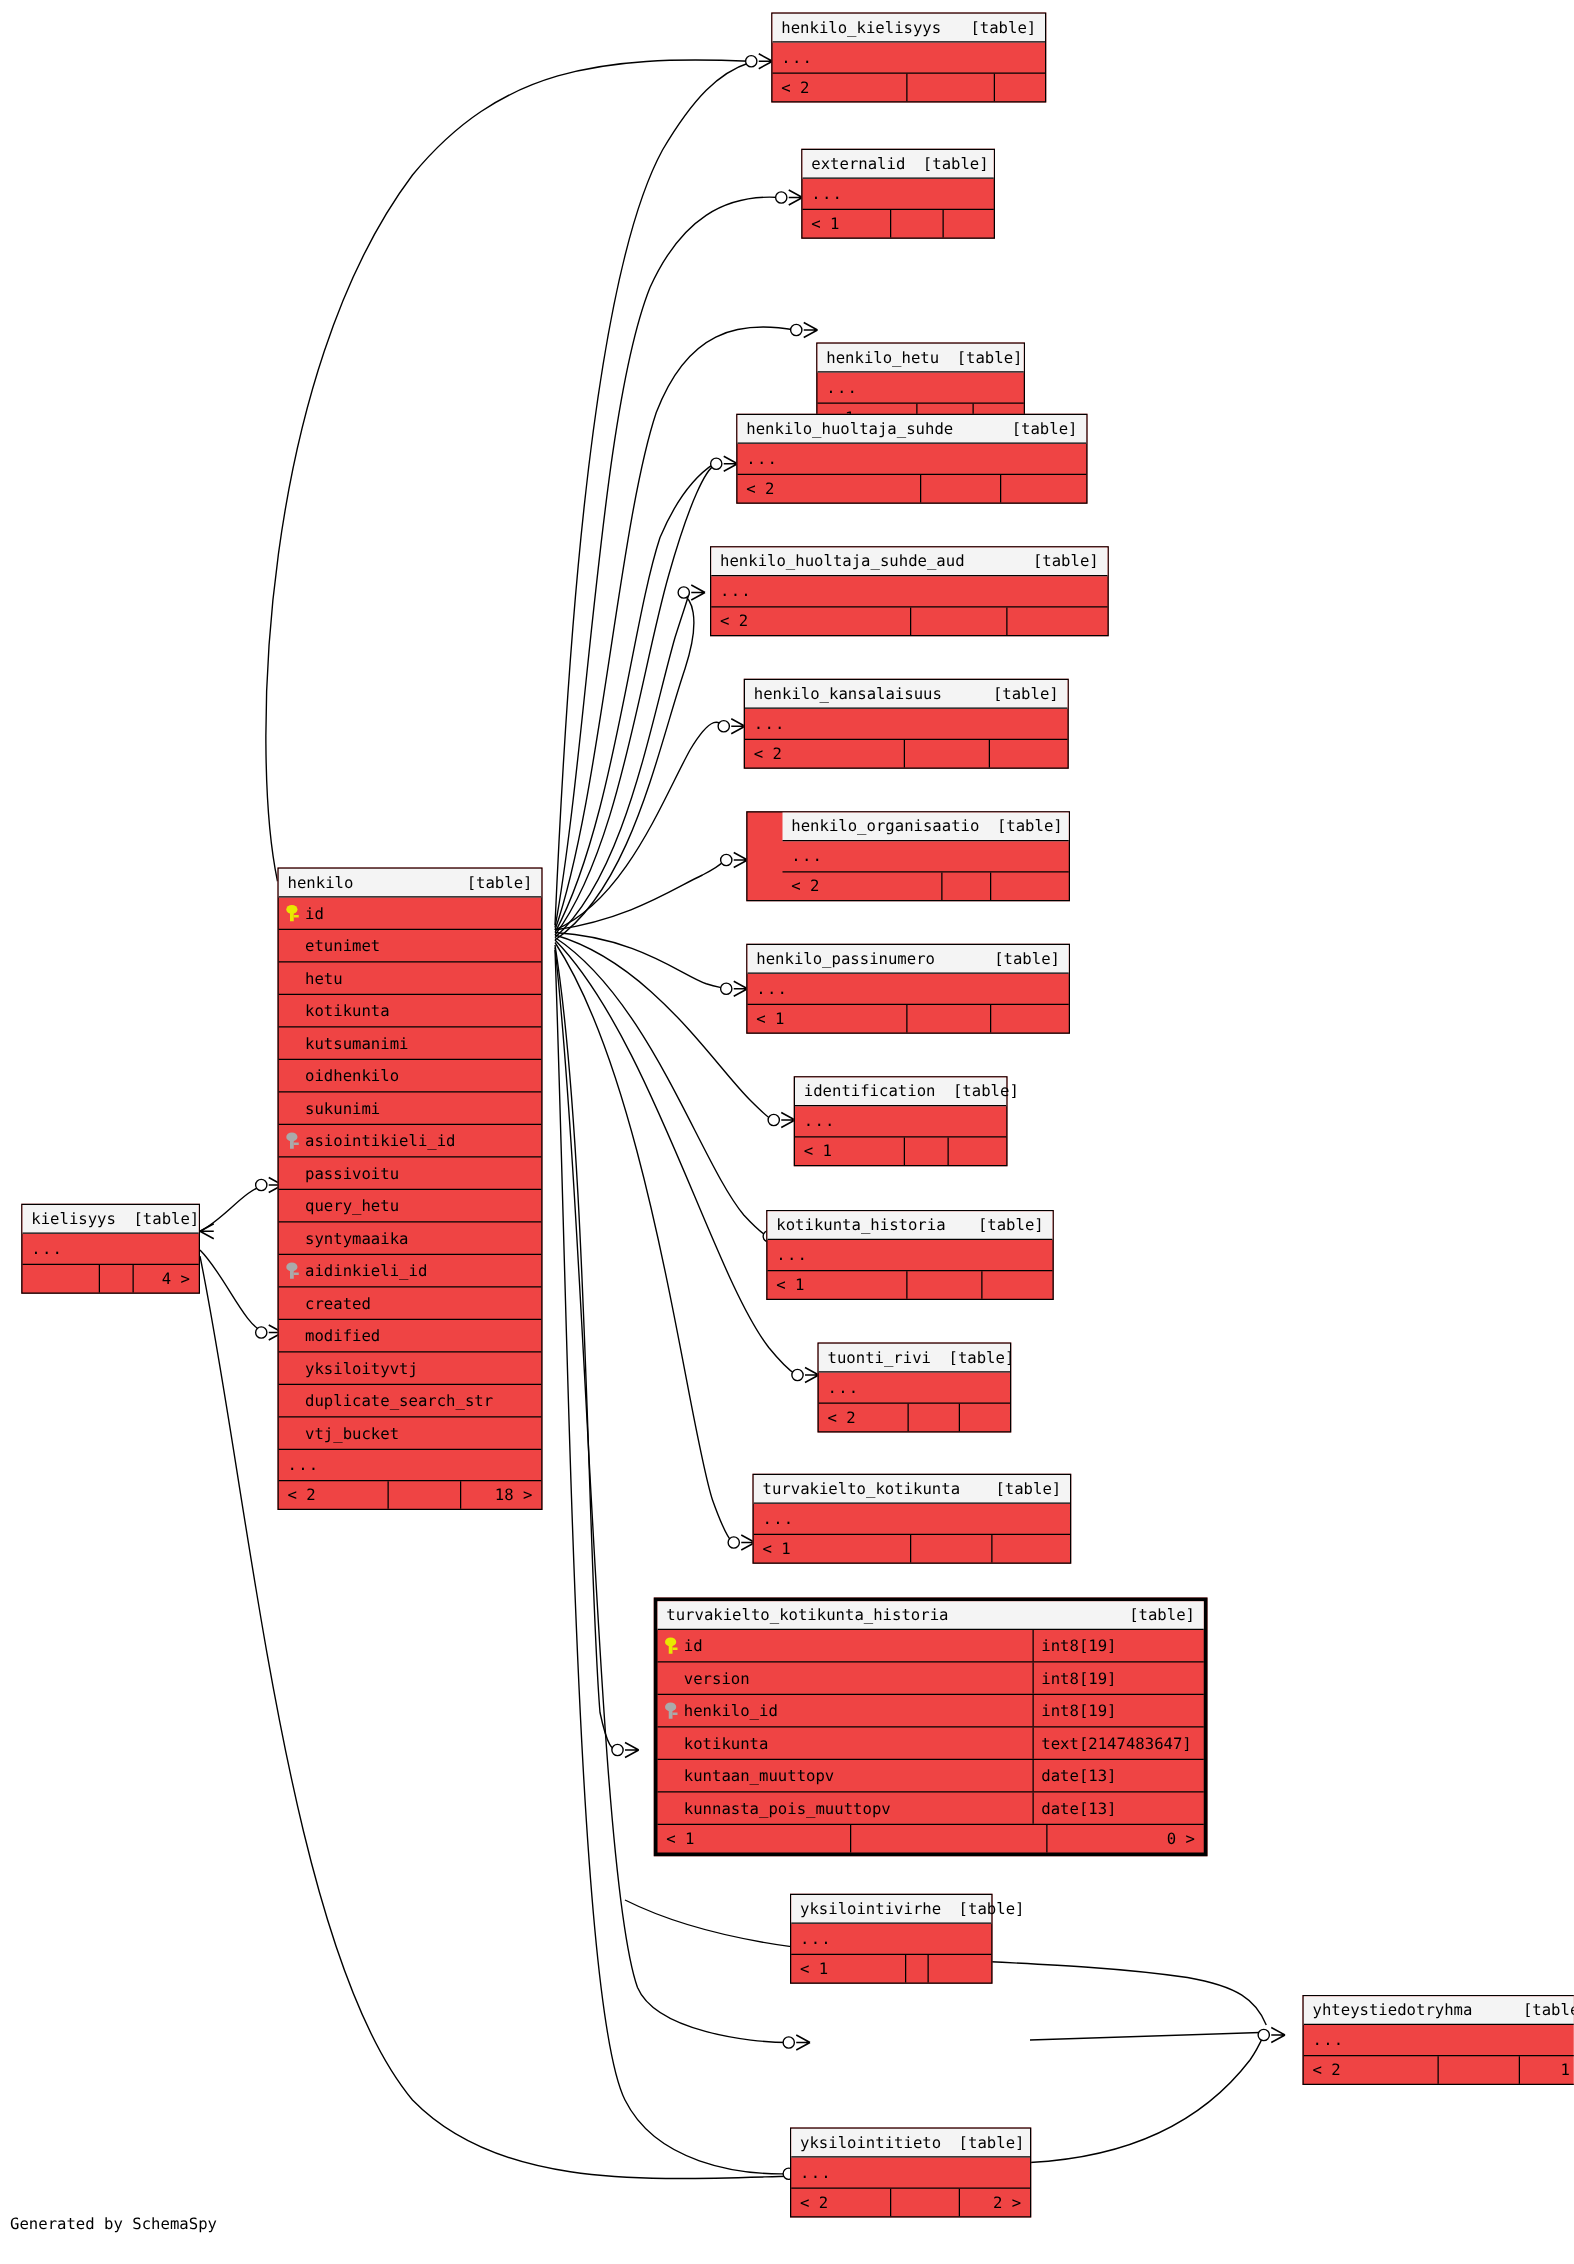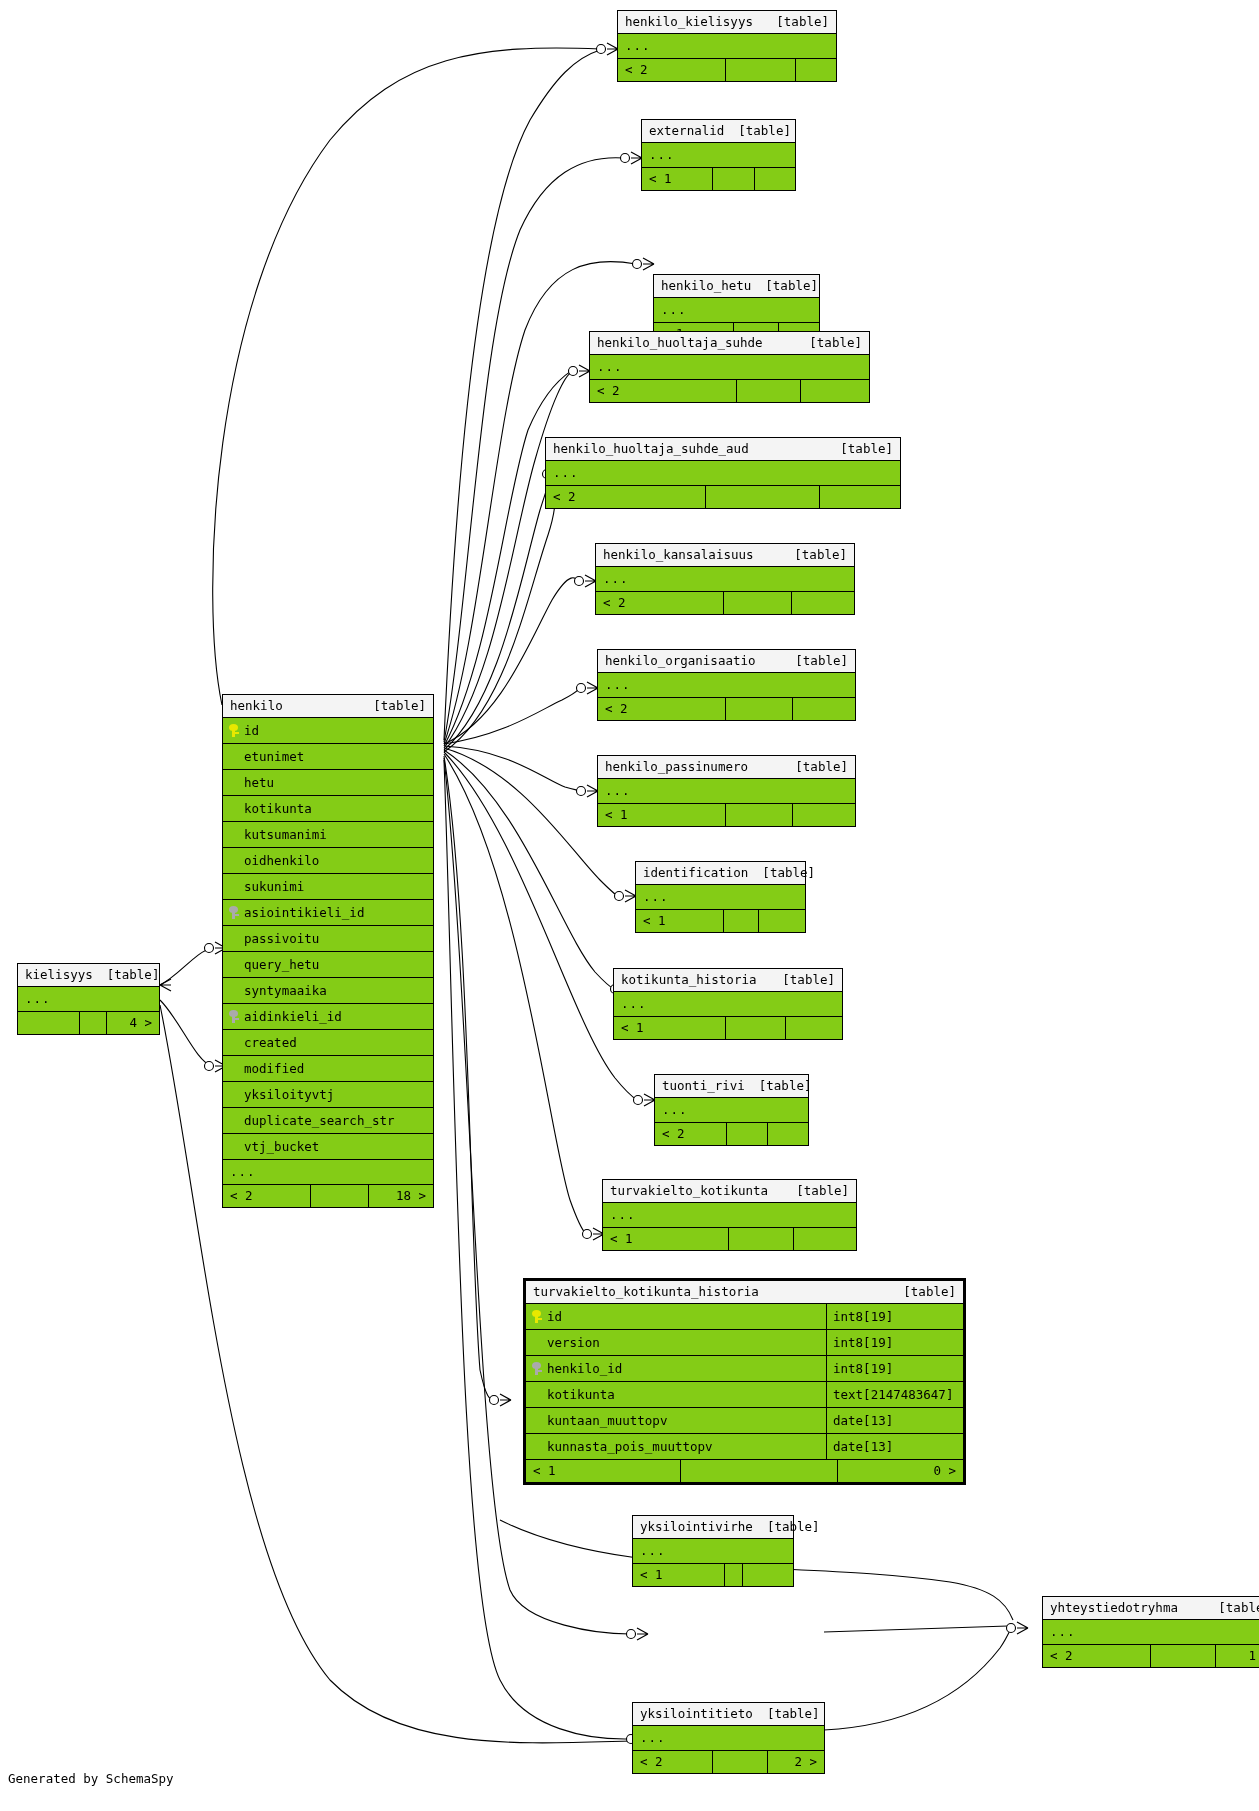--- a/index.html
+++ b/index.html
@@ -6,7 +6,7 @@
   body{width:1259px;height:1811px;position:relative;font-family:"DejaVu Sans Mono","Liberation Mono",monospace;}
   #canvas{position:absolute;left:0;top:0;width:1259px;height:1811px;}
   svg.edges{position:absolute;left:0;top:0;width:1259px;height:1811px;pointer-events:none;}
-  .tbl{position:absolute;background:#84cc16;border:1px solid #000;box-sizing:border-box;}
+  .tbl{position:absolute;background:#ef4444;border:1px solid #000;box-sizing:border-box;}
   .tbl.focus{border:3px solid #000;}
   .thead{background:#f4f4f4;border-bottom:1px solid #000;display:flex;justify-content:space-between;align-items:center;
          padding:3px 7px;font-size:12.5px;line-height:16px;color:#000;white-space:nowrap;}

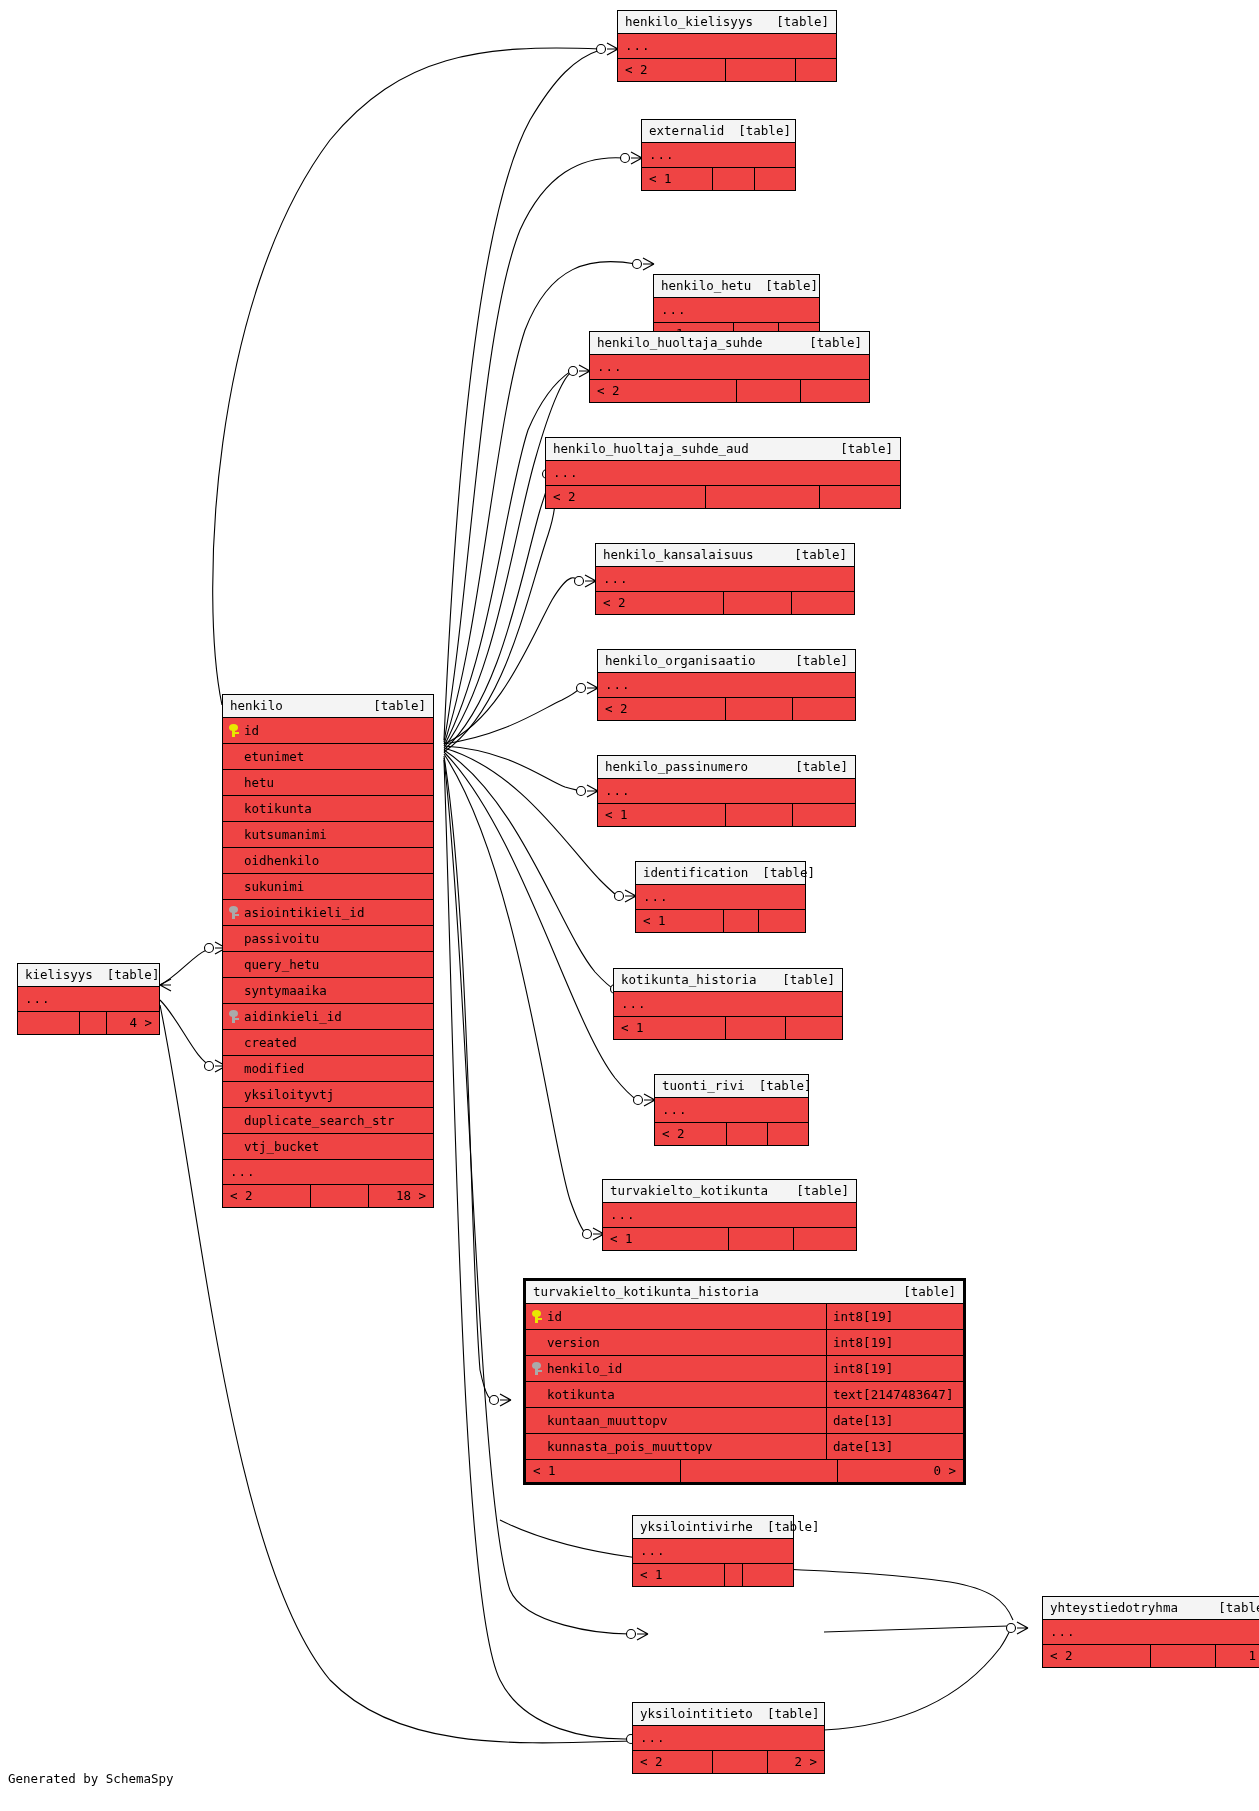--- a/index.html
+++ b/index.html
@@ -295,7 +295,7 @@
     </div>
   </div>
 
-  <div class="tbl" style="left:545px;top:437px;width:356px;">
+  <div class="tbl" style="left:568px;top:437px;width:319px;">
     <div class="thead">
       <span class="tname">henkilo_huoltaja_suhde_aud</span>
       <span class="ttag">[table]</span>

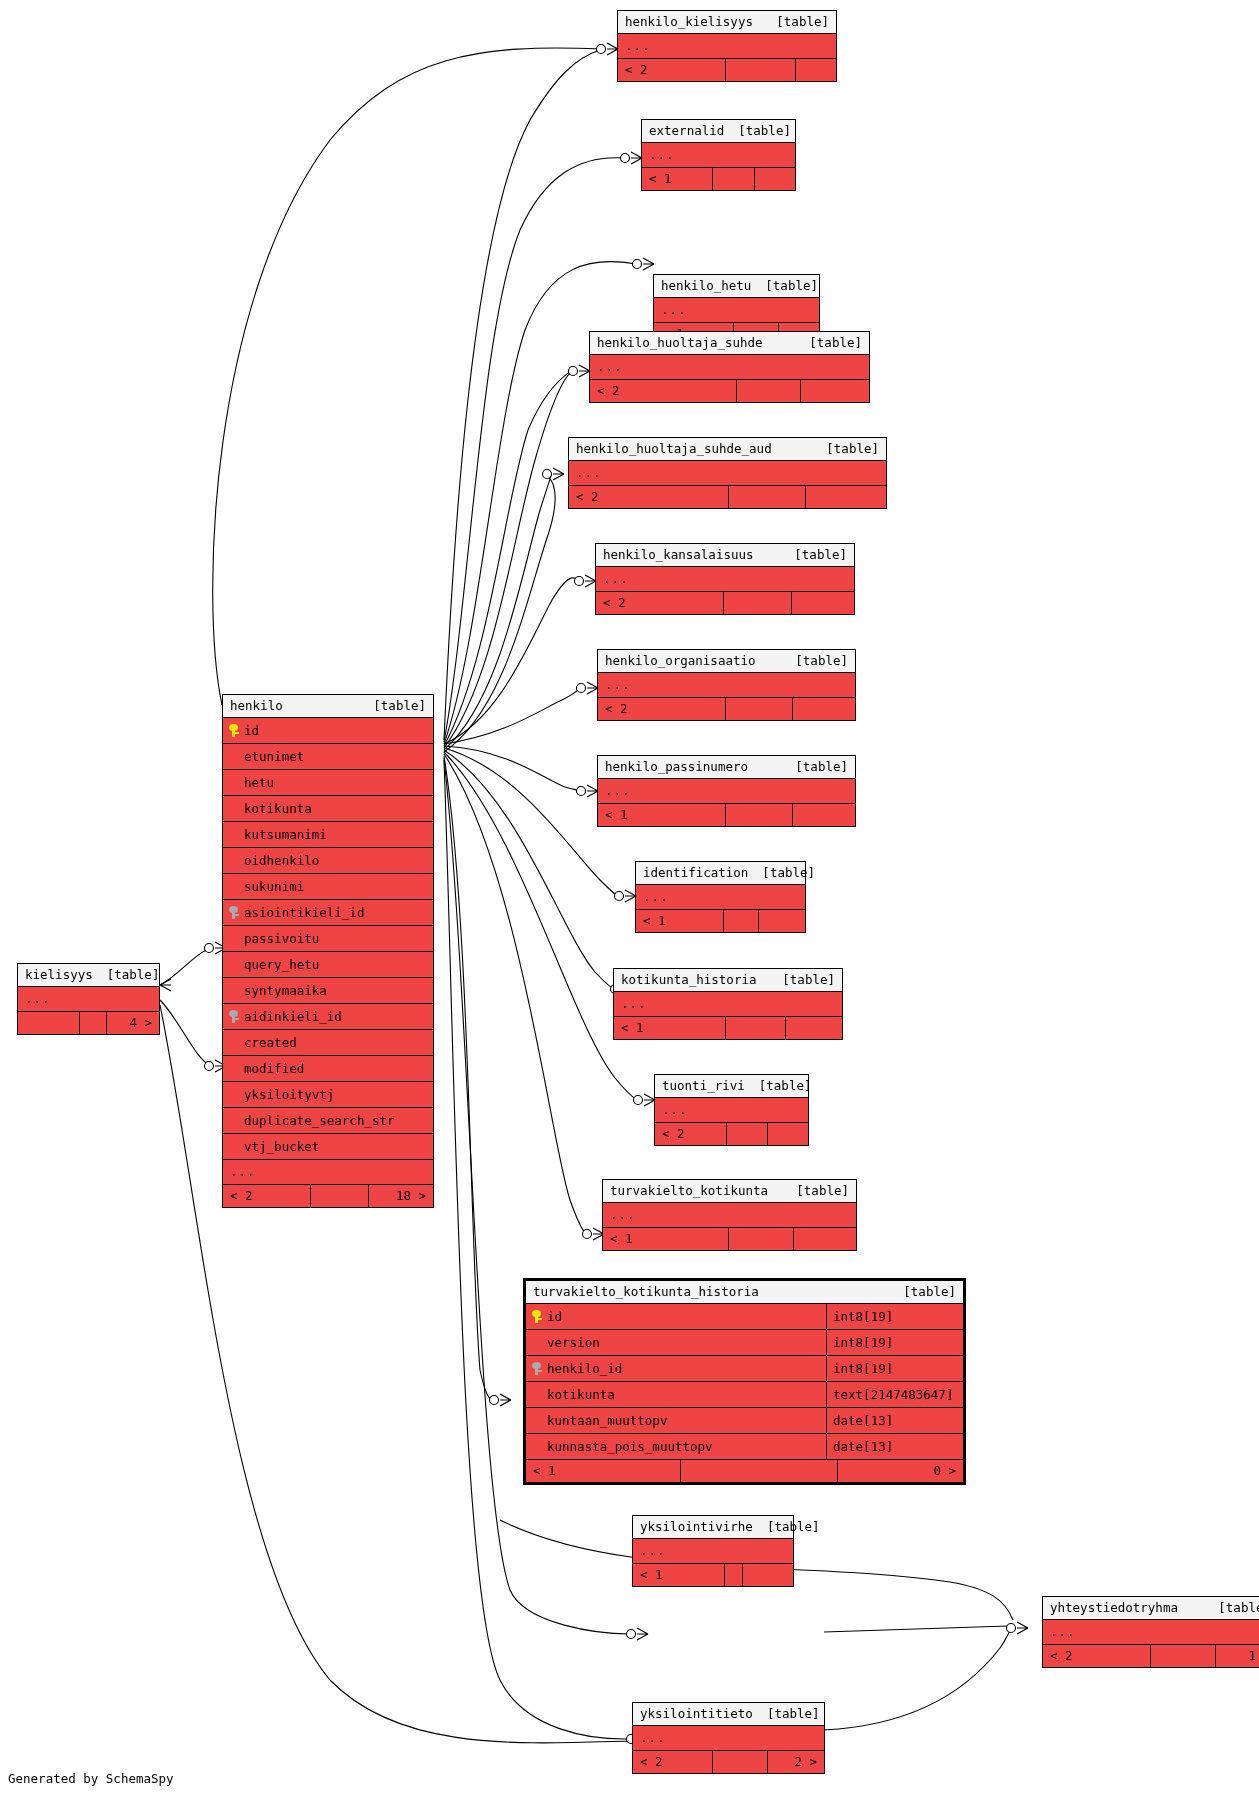--- a/index.html
+++ b/index.html
@@ -321,7 +321,7 @@
     </div>
   </div>
 
-  <div class="tbl" style="left:597px;top:649px;width:259px;">
+  <div class="tbl" style="left:597px;top:649px;width:259px;padding-left:28px;">
     <div class="thead">
       <span class="tname">henkilo_organisaatio</span>
       <span class="ttag">[table]</span>

